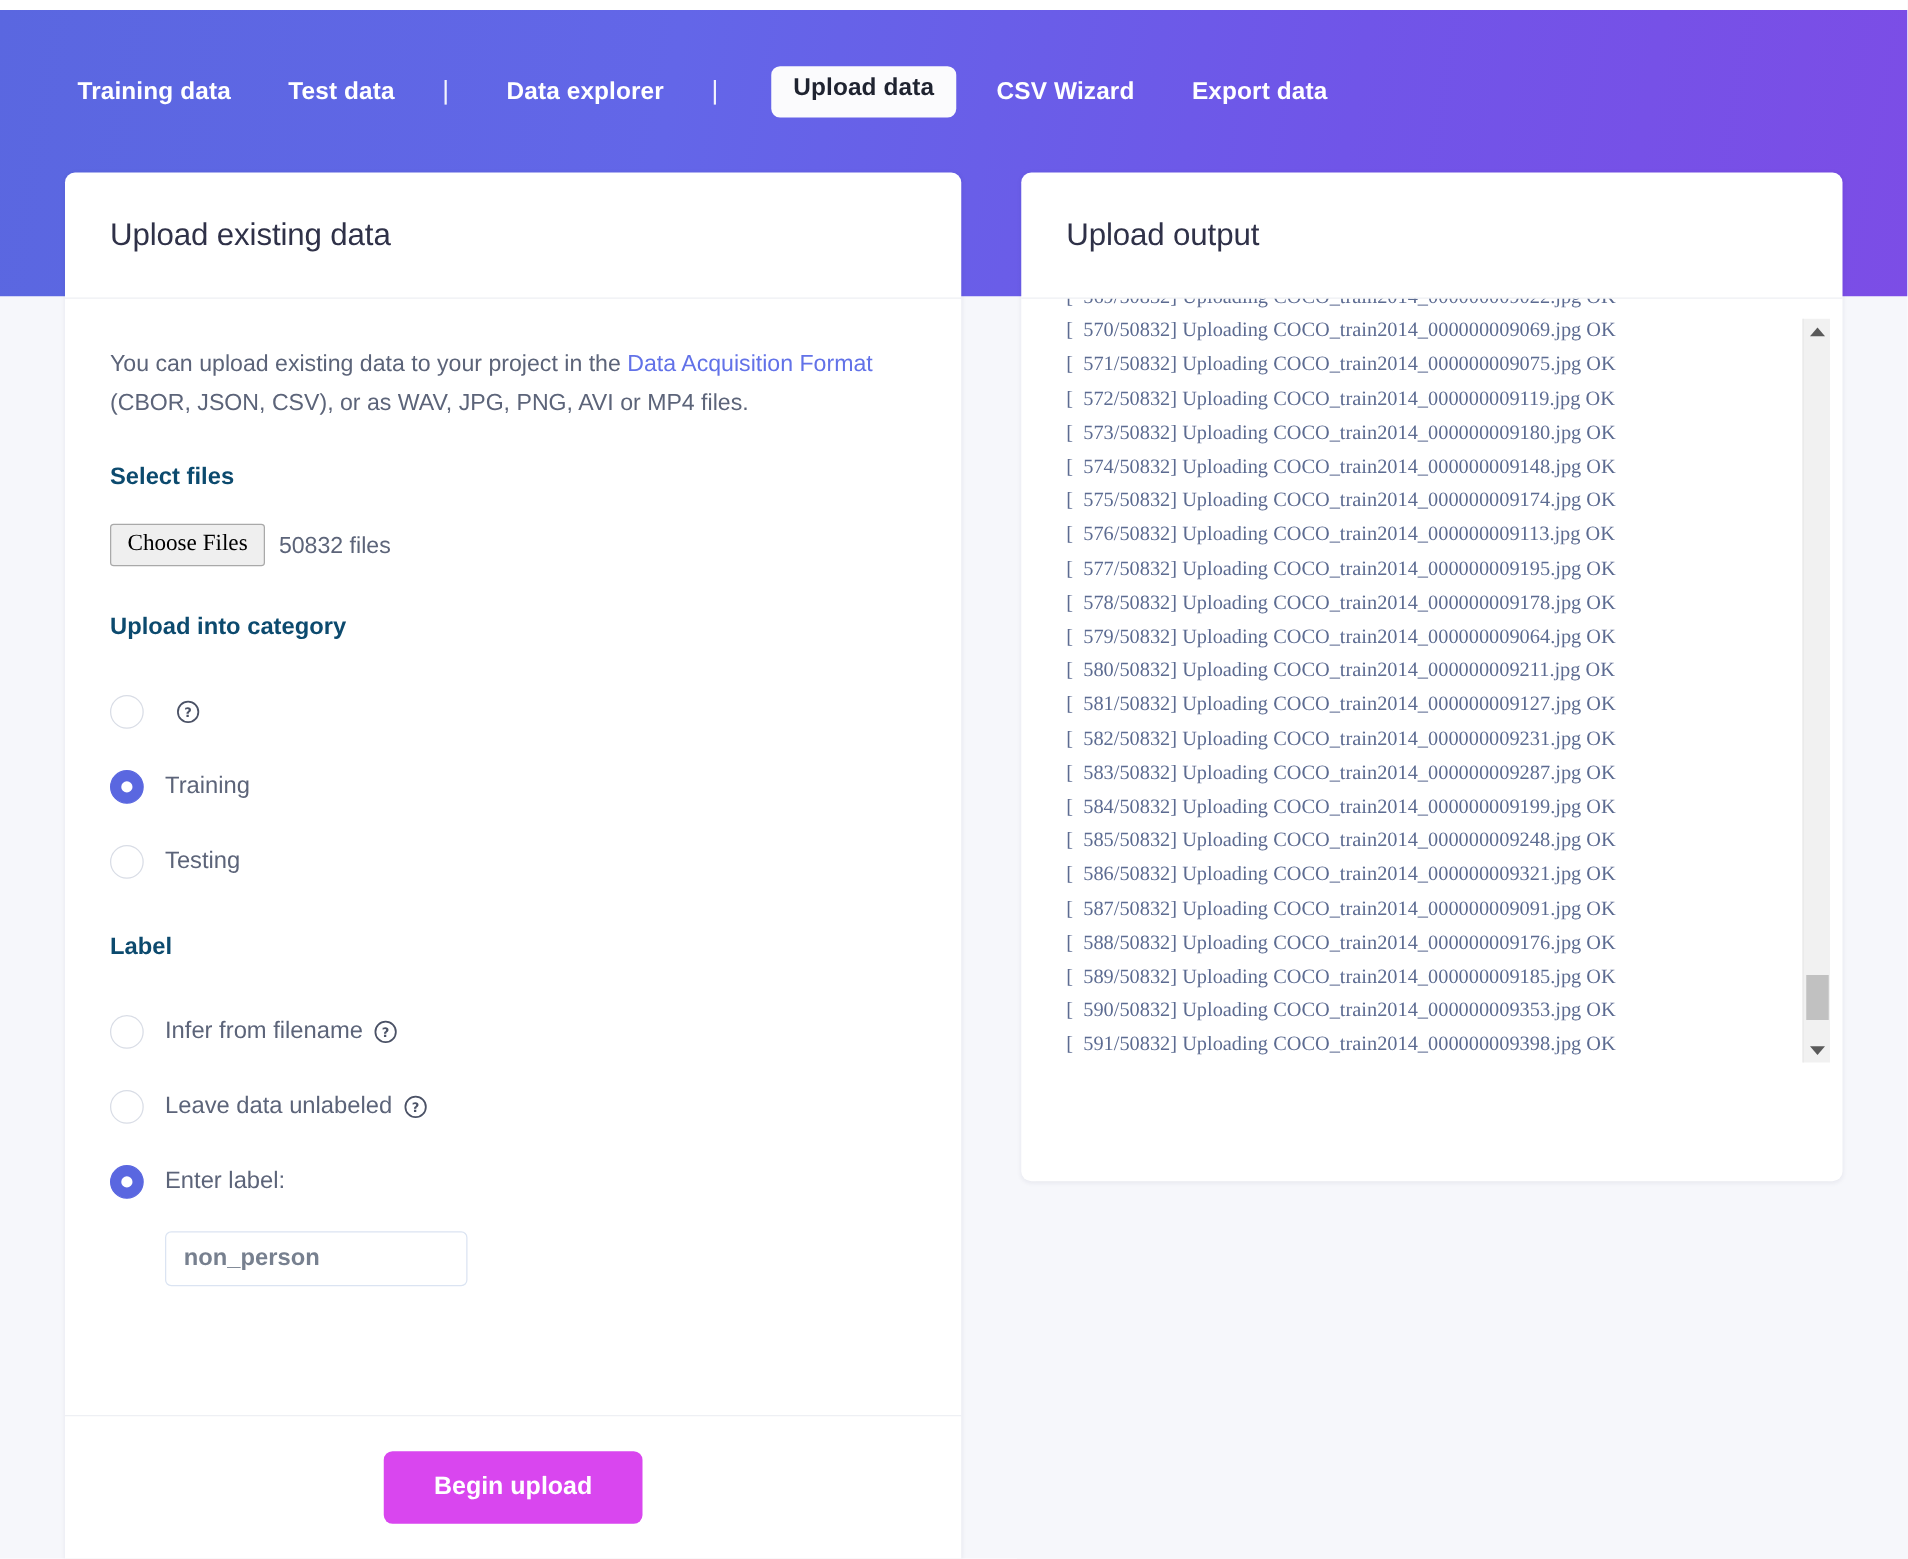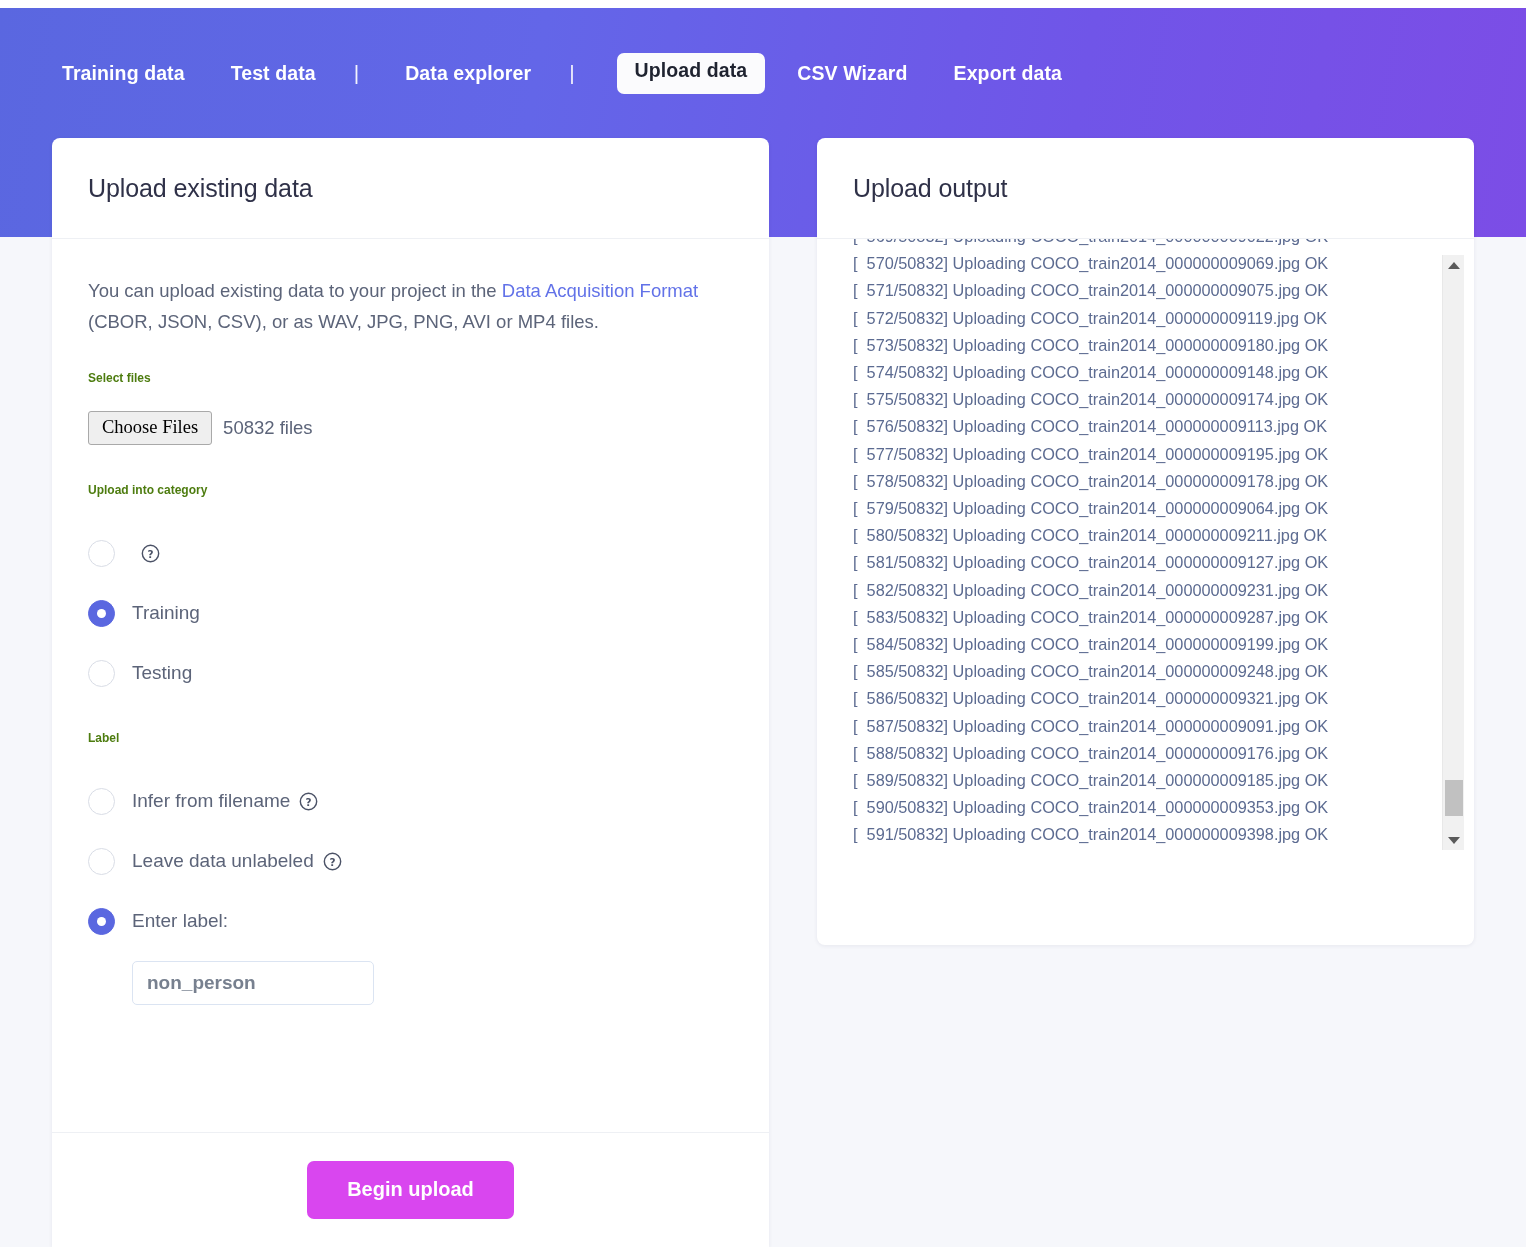--- a/index.html
+++ b/index.html
@@ -278,7 +278,7 @@
     left: 36px;
     top: -16px;
     right: 52px;
-    font-family: Liberation Sans, sans-serif;
+    font-family: Liberation Serif, serif;
     font-size: 16.3px;
     line-height: 27.2px;
     color: #5c6b91;

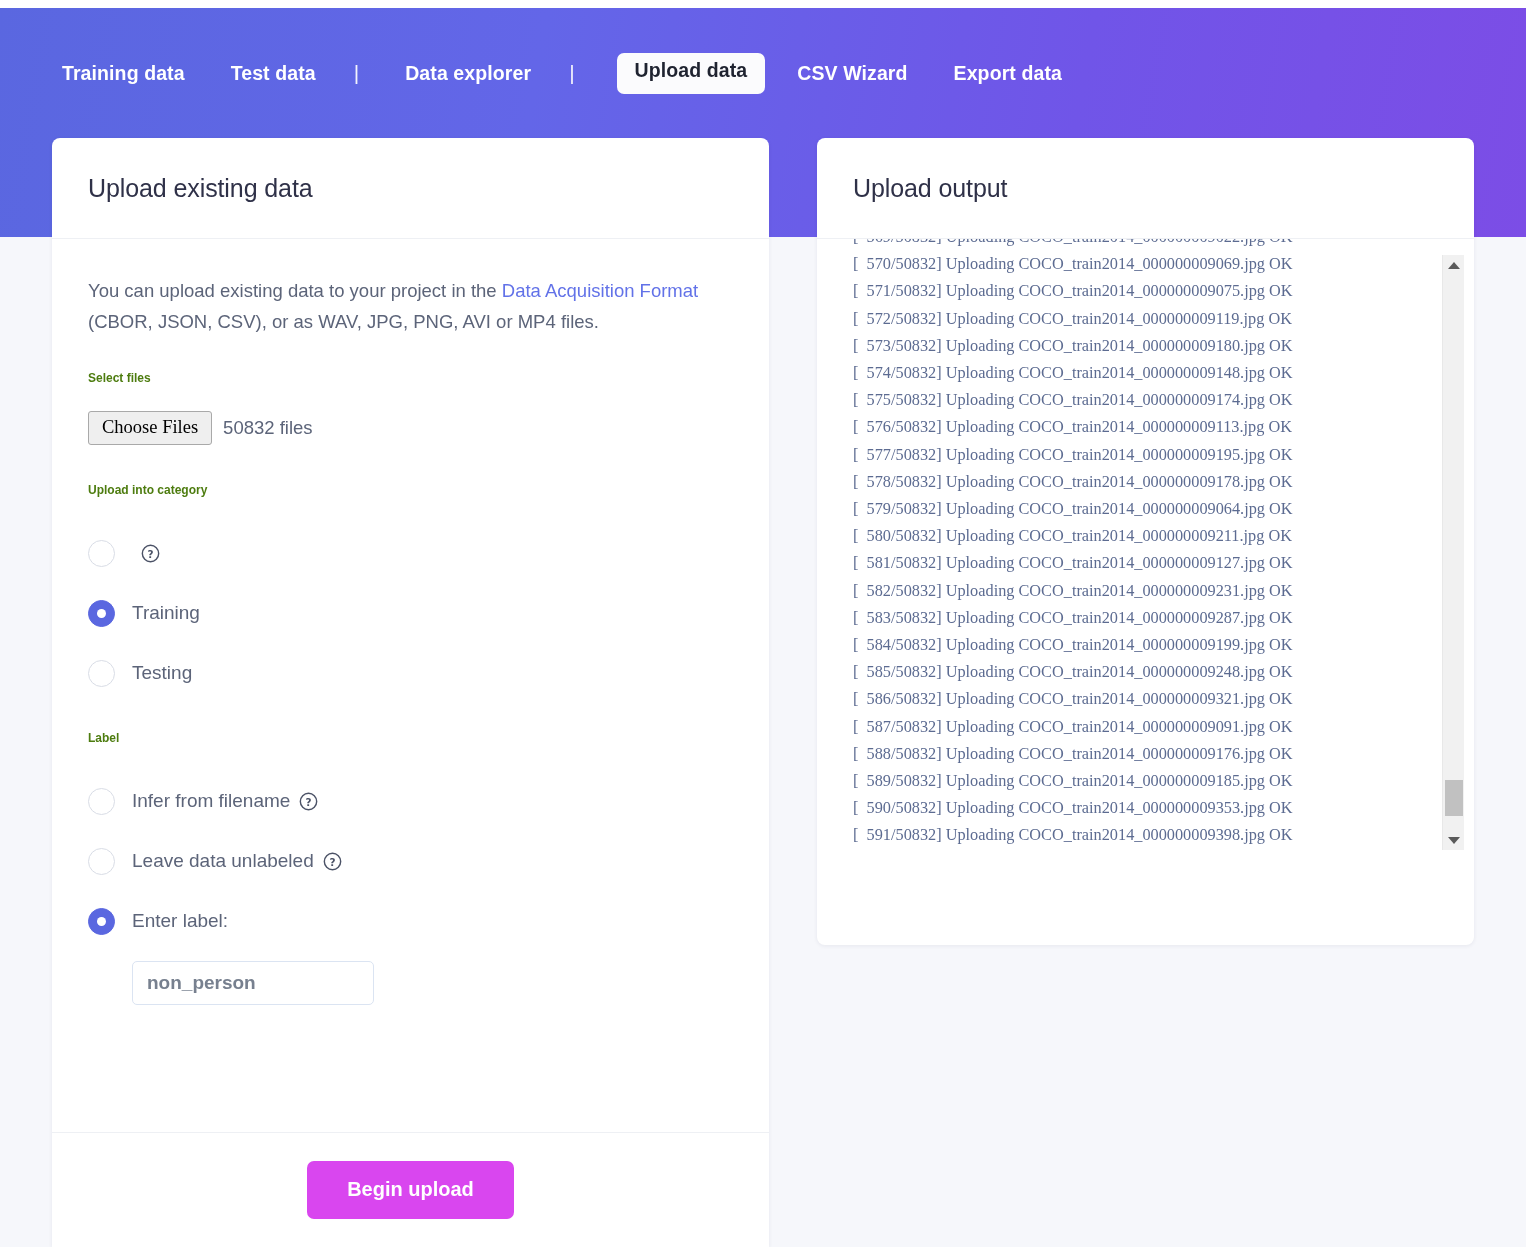--- a/index.html
+++ b/index.html
@@ -138,9 +138,9 @@
   }
 
   .section-label {
-    font-size: 12px;
+    font-size: 19px;
     font-weight: bold;
-    color: #4d7c0f;
+    color: #0c4a6e;
     margin-bottom: 26px;
   }
 

